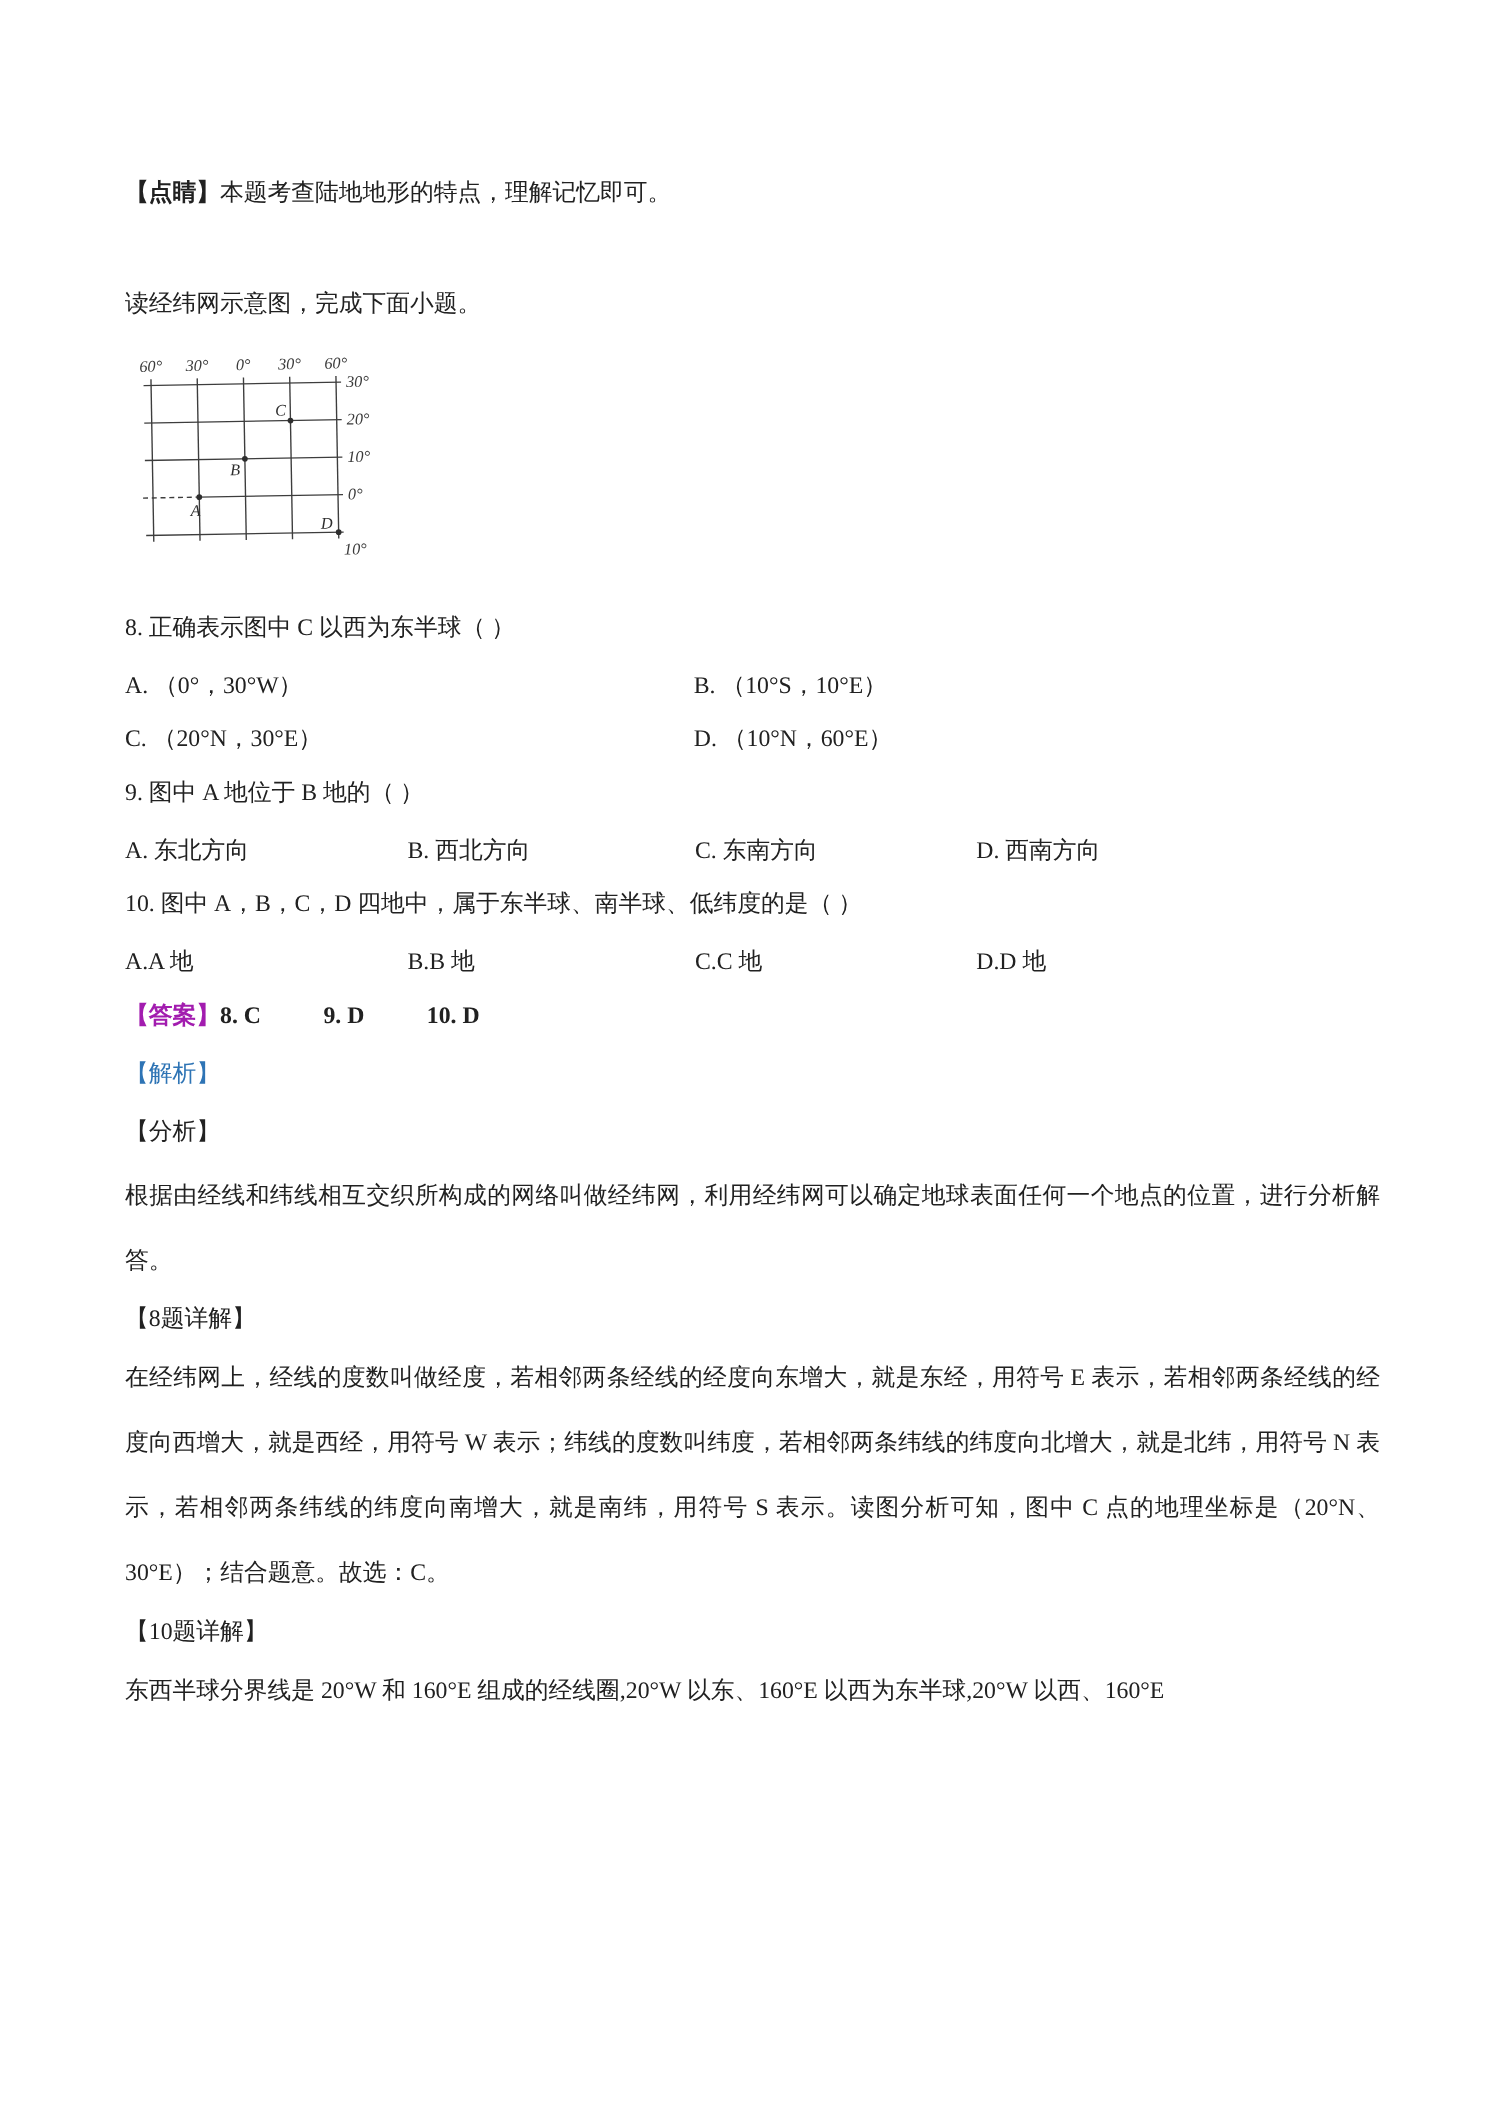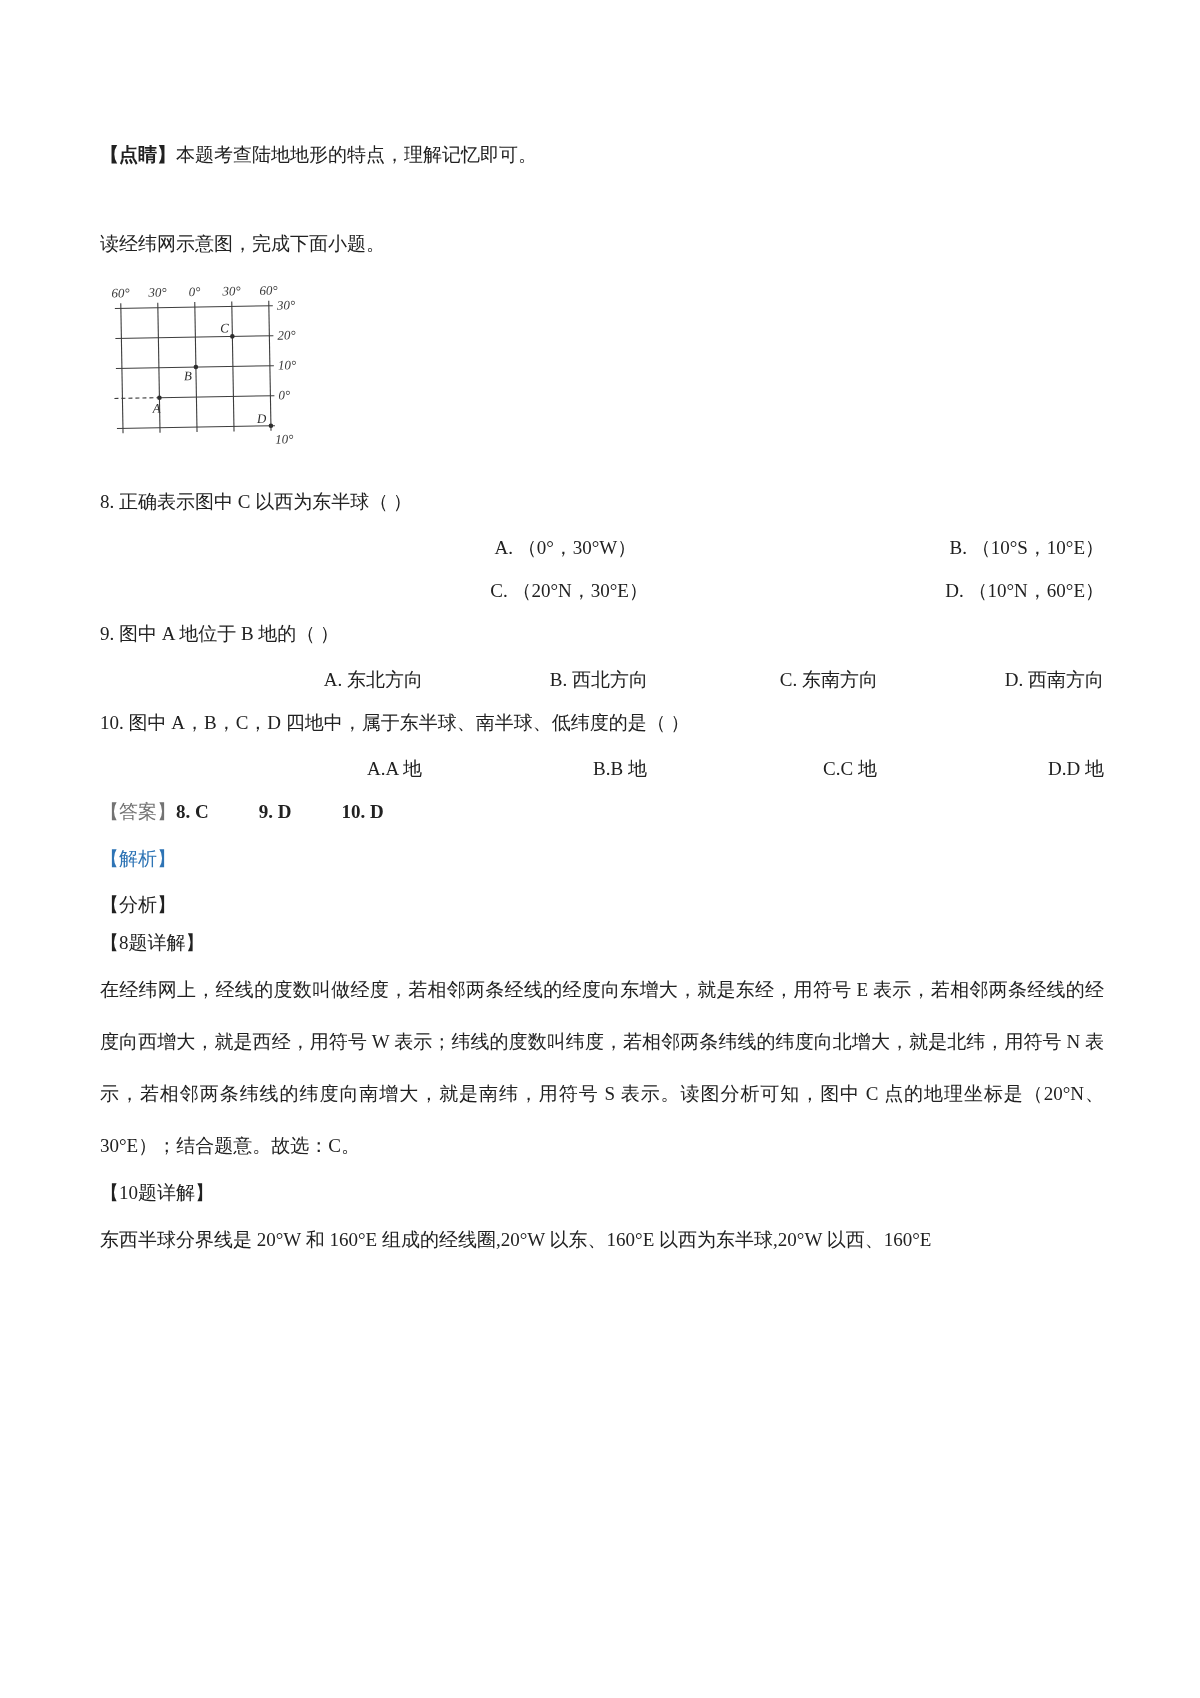--- a/index.html
+++ b/index.html
@@ -20,7 +20,7 @@
   .t-read { margin-bottom: 27px; }
   .figure { margin: 0 0 16px 4px; font-style: italic; }
   .stem { line-height: 24px; margin: 0 0 22px 0; }
-  .opt-row { display: flex; line-height: 24px; margin: 0 0 19px 0; justify-content: flex-end; }
+  .opt-row { display: flex; line-height: 24px; margin: 0 0 19px 0; }
   .opt-row.two .o1 { width: 455px; }
   .opt-row.four .o1 { width: 226px; }
   .opt-row.four .o2 { width: 230px; }

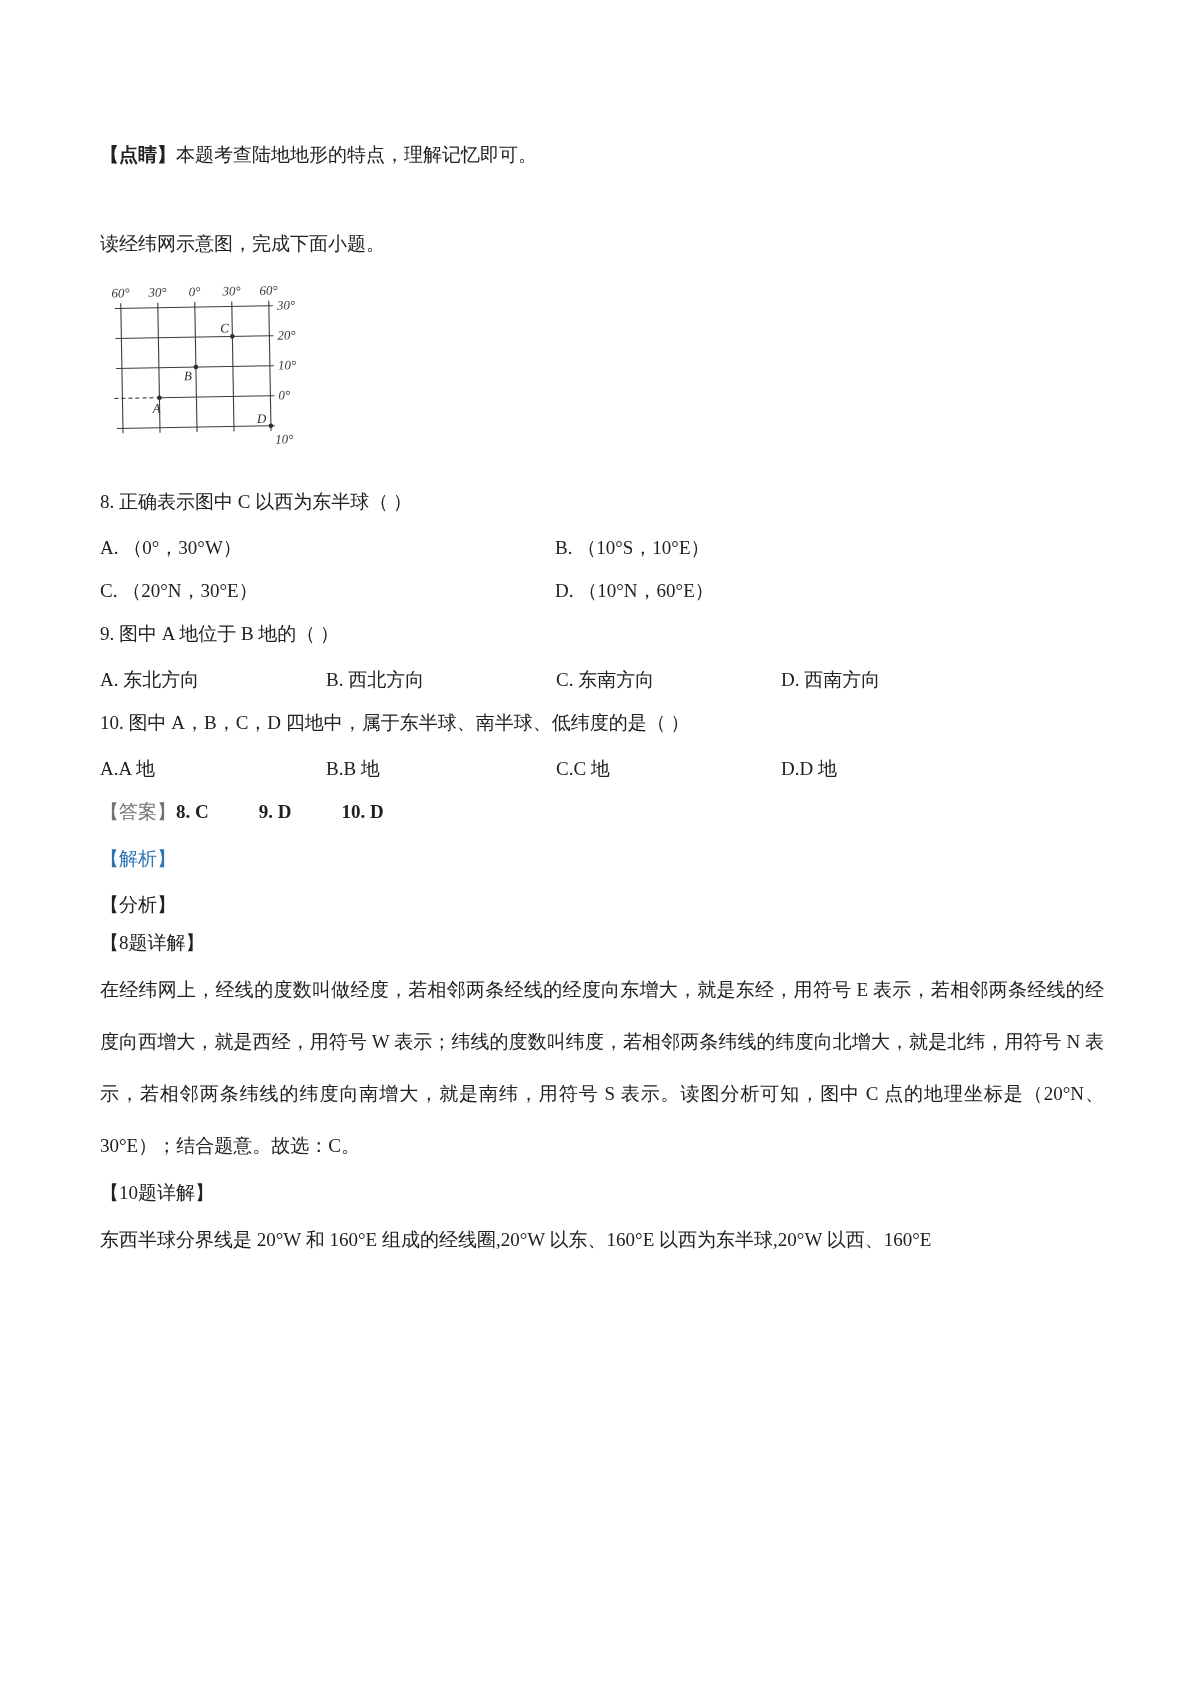--- a/index.html
+++ b/index.html
@@ -26,7 +26,7 @@
   .opt-row.four .o2 { width: 230px; }
   .opt-row.four .o3 { width: 225px; }
   .answer-line { line-height: 24px; margin: 0 0 22px 0; }
-  .ans-label { font-weight: normal; color: #737373; }
+  .ans-label { font-weight: bold; color: #a21caf; }
   .ans-val { font-weight: bold; margin-right: 50px; }
   .sec-label { display: block; line-height: 26px; font-weight: normal; margin: 0 0 18px 0; }
   .sec-label.blue { color: #2E74B5; }

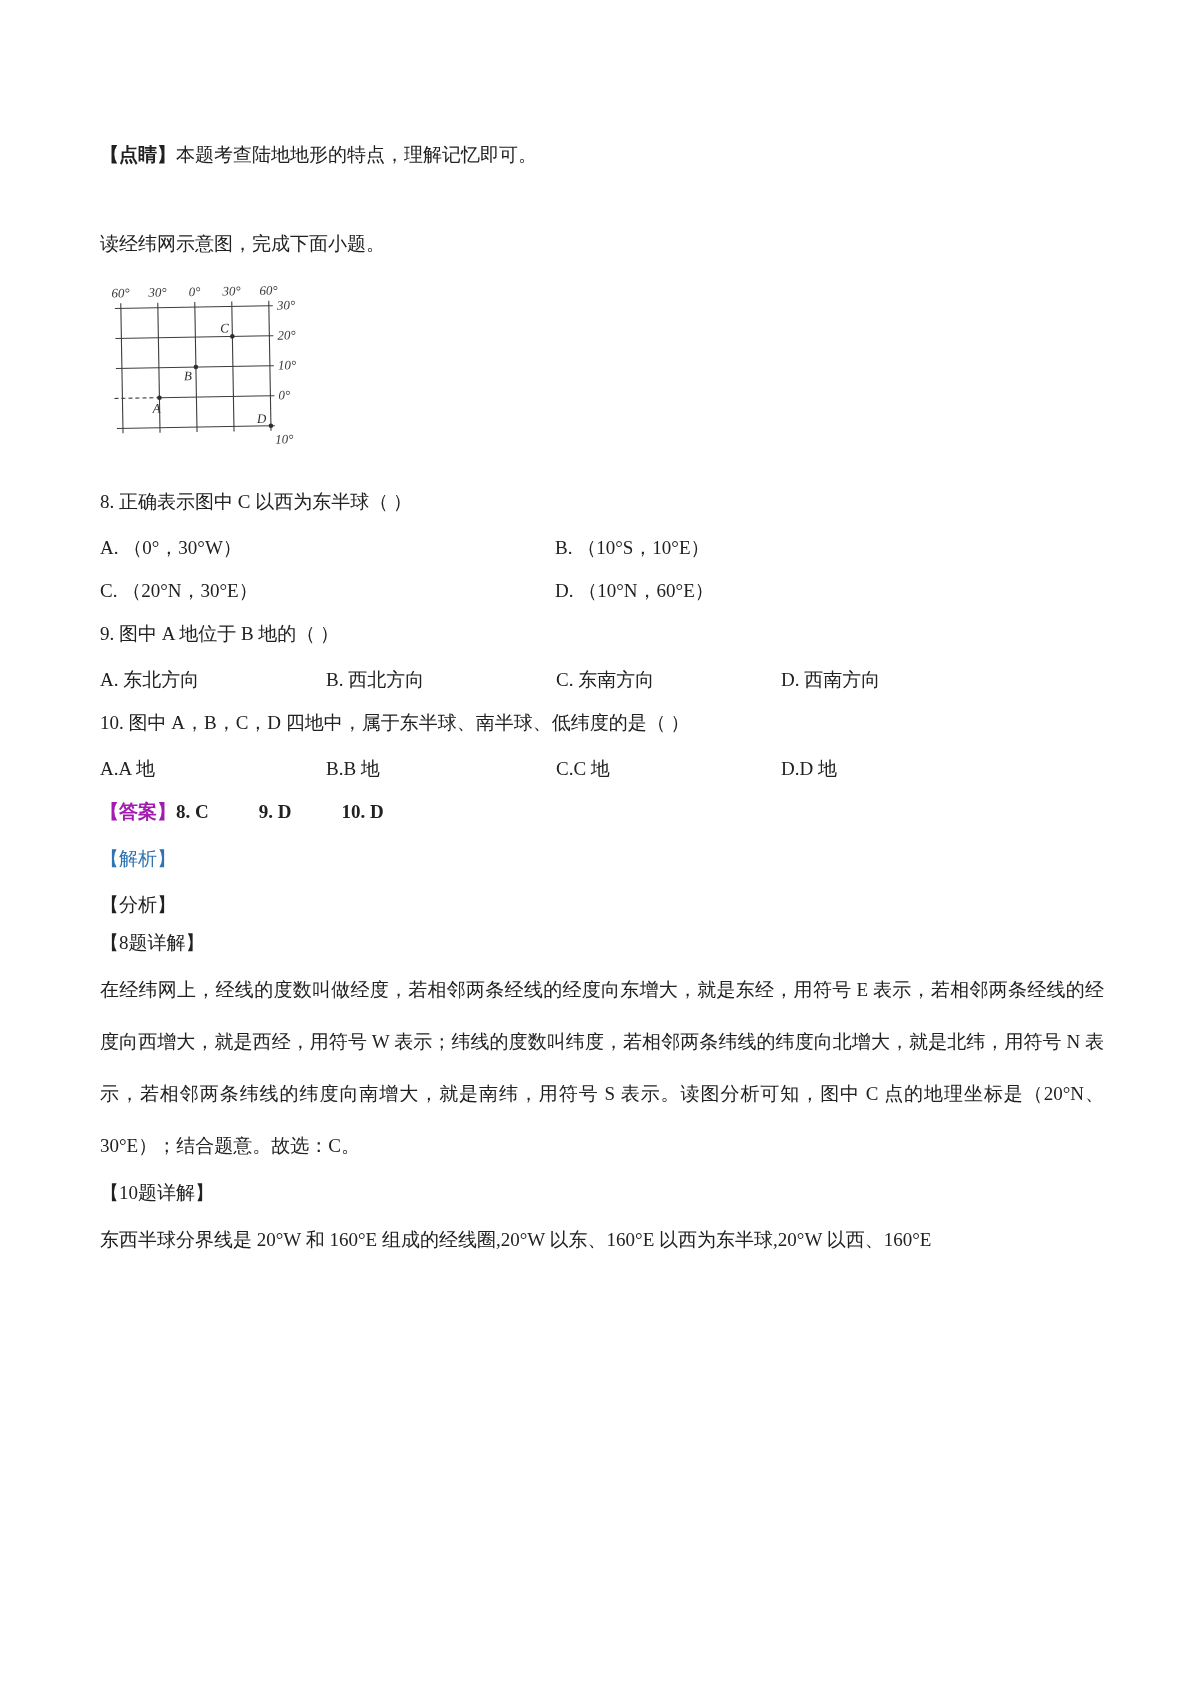--- a/index.html
+++ b/index.html
@@ -125,6 +125,7 @@
 
   <span class="sec-label mb12">【分析】</span>
 
+  <p class="para">根据由经线和纬线相互交织所构成的网络叫做经纬网，利用经纬网可以确定地球表面任何一个地点的位置，进行分析解答。</p>
 
   <span class="sec-label mb8">【8题详解】</span>
 

